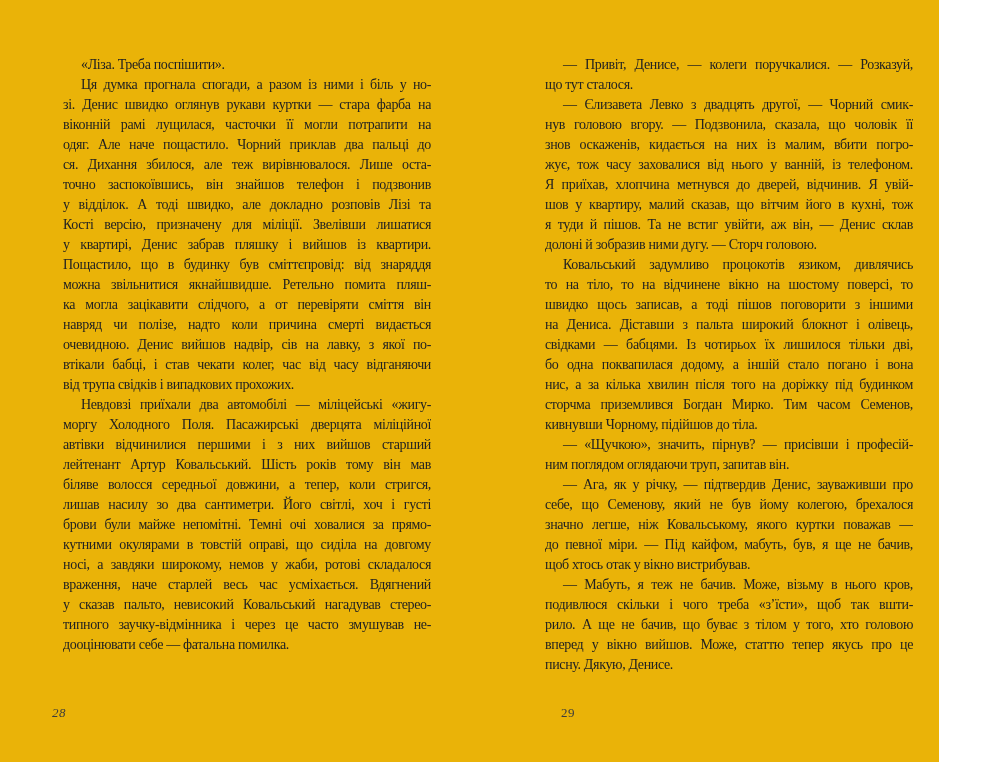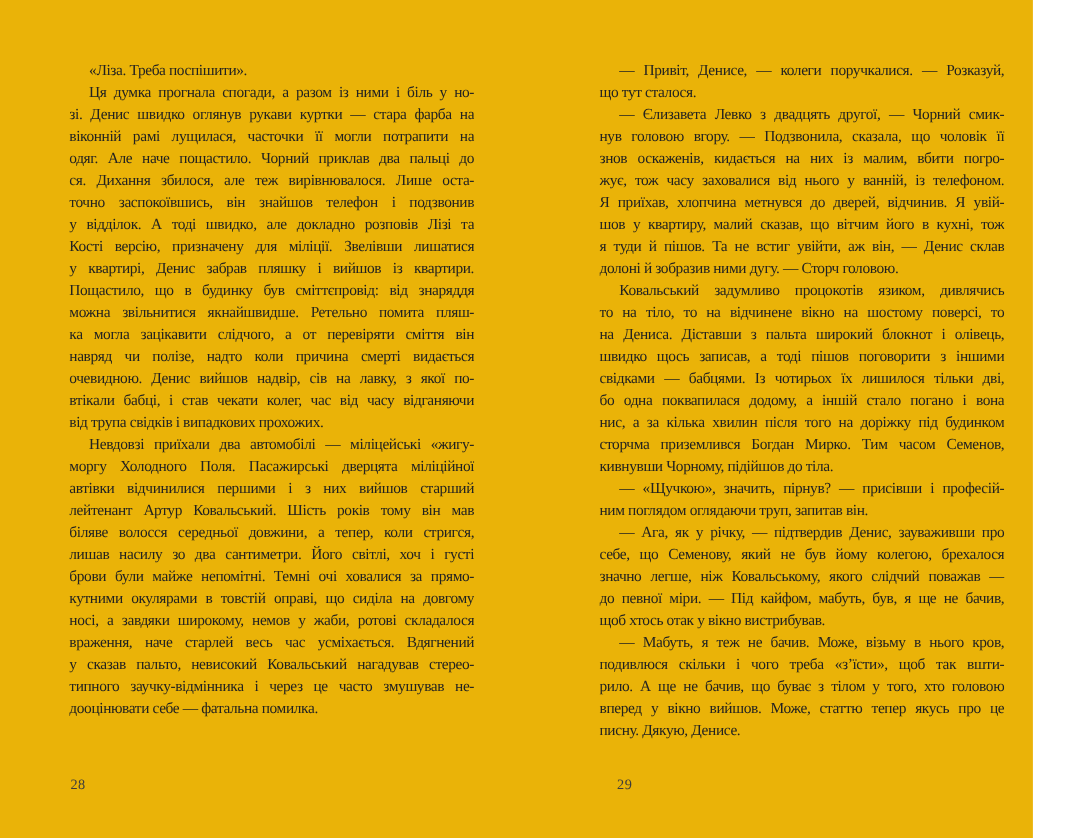--- a/index.html
+++ b/index.html
@@ -97,8 +97,8 @@
       <div class="line pend">долоні й зобразив ними дугу. — Сторч головою.</div>
       <div class="line pstart">Ковальський задумливо процокотів язиком, дивлячись</div>
       <div class="line">то на тіло, то на відчинене вікно на шостому поверсі, то</div>
+      <div class="line">швидко щось записав, а тоді пішов поговорити з іншими</div>
       <div class="line">на Дениса. Діставши з пальта широкий блокнот і олівець,</div>
-      <div class="line">швидко щось записав, а тоді пішов поговорити з іншими</div>
       <div class="line">свідками — бабцями. Із чотирьох їх лишилося тільки дві,</div>
       <div class="line">бо одна поквапилася додому, а іншій стало погано і вона</div>
       <div class="line">нис, а за кілька хвилин після того на доріжку під будинком</div>

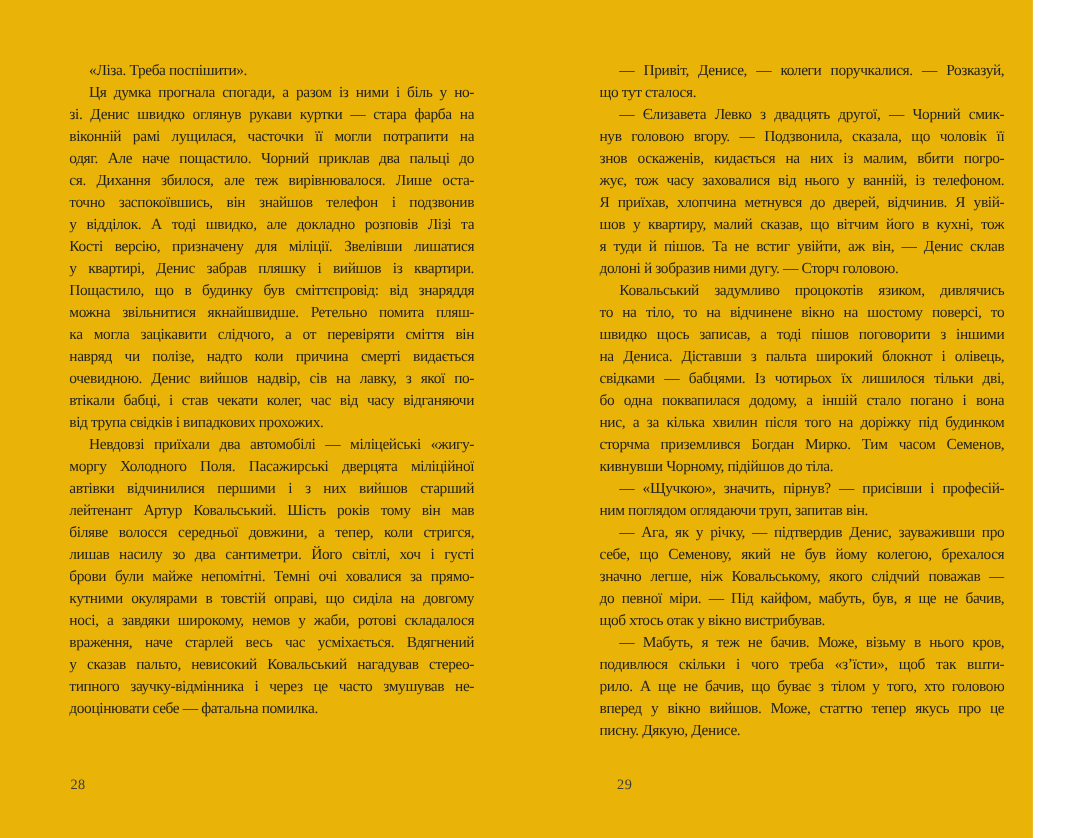--- a/index.html
+++ b/index.html
@@ -108,7 +108,7 @@
       <div class="line pend">ним поглядом оглядаючи труп, запитав він.</div>
       <div class="line pstart">— Ага, як у річку, — підтвердив Денис, зауваживши про</div>
       <div class="line">себе, що Семенову, який не був йому колегою, брехалося</div>
-      <div class="line">значно легше, ніж Ковальському, якого слідчий поважав —</div>
+      <div class="line">значно легше, ніж Ковальському, якого куртки поважав —</div>
       <div class="line">до певної міри. — Під кайфом, мабуть, був, я ще не бачив,</div>
       <div class="line pend">щоб хтось отак у вікно вистрибував.</div>
       <div class="line pstart">— Мабуть, я теж не бачив. Може, візьму в нього кров,</div>

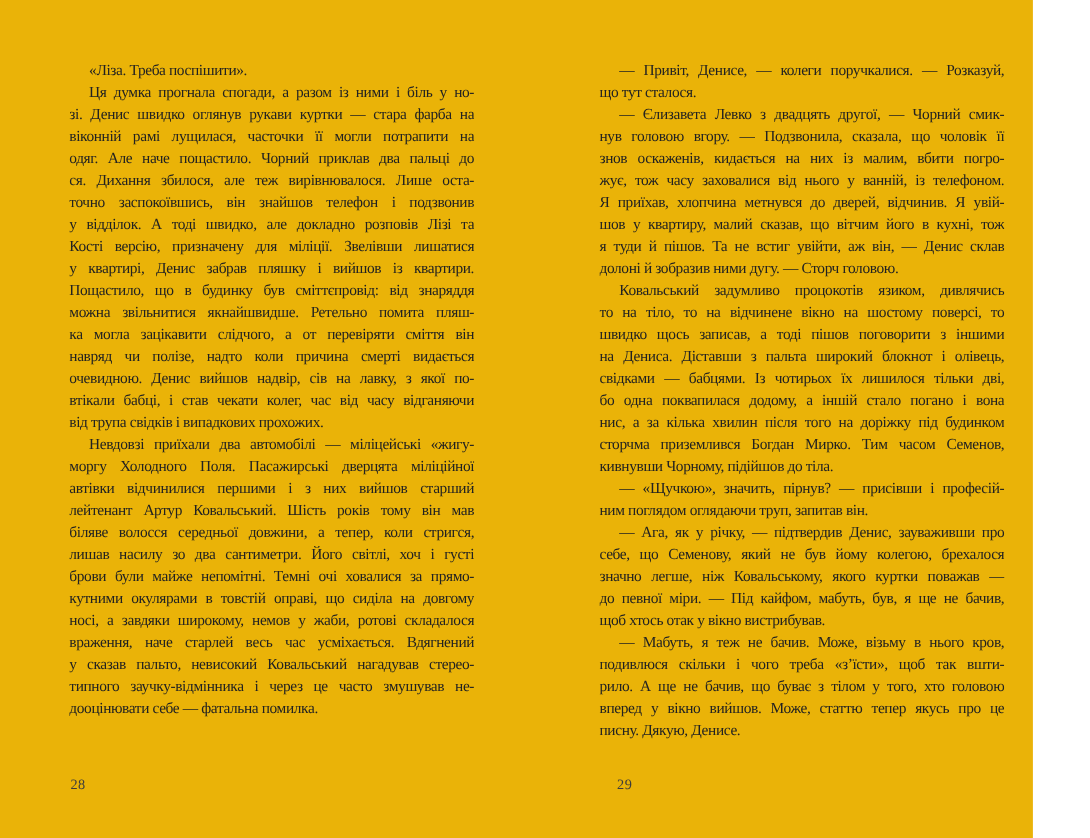--- a/index.html
+++ b/index.html
@@ -43,7 +43,7 @@
     color: #3c3c3c;
     letter-spacing: 0.4px;
   }
-  .pagenum.left  { left: 64px; }
+  .pagenum.left  { left: 52px; font-style: italic; }
   .pagenum.right { left: 561px; width: 367px; }
 </style>
 </head>

